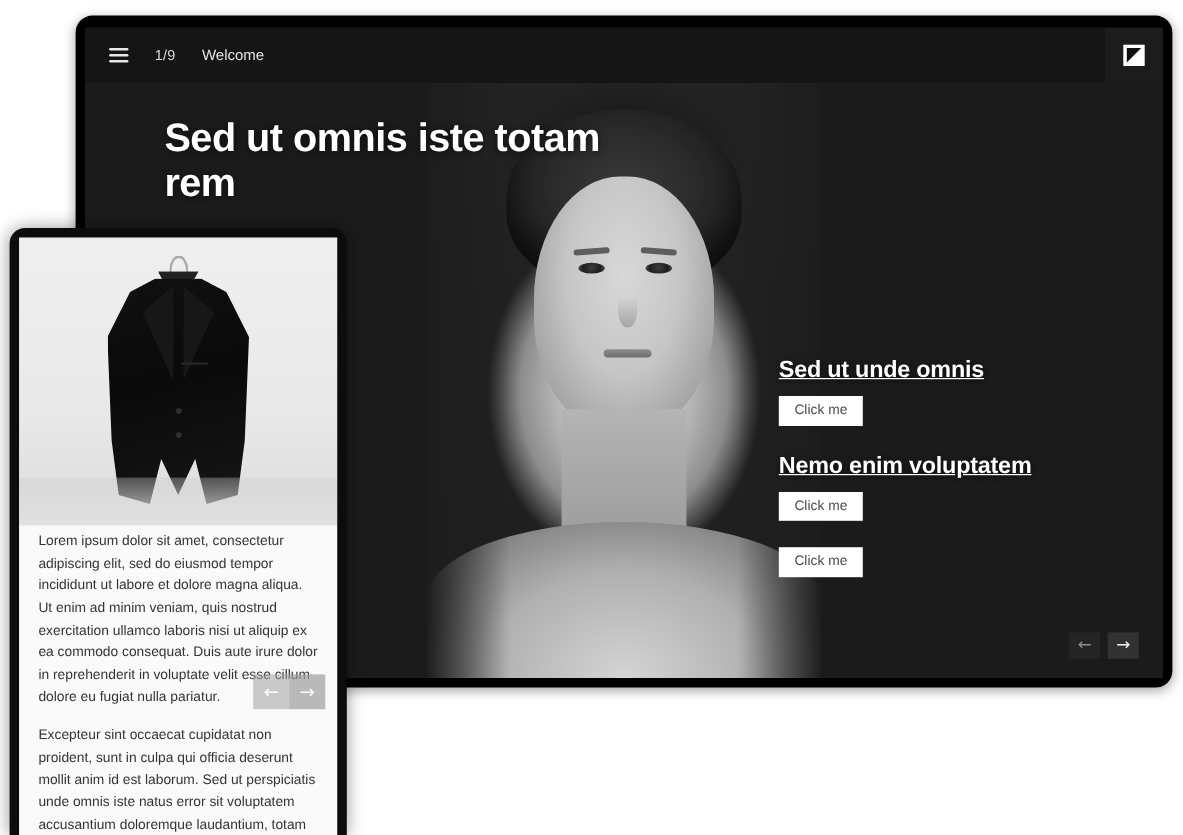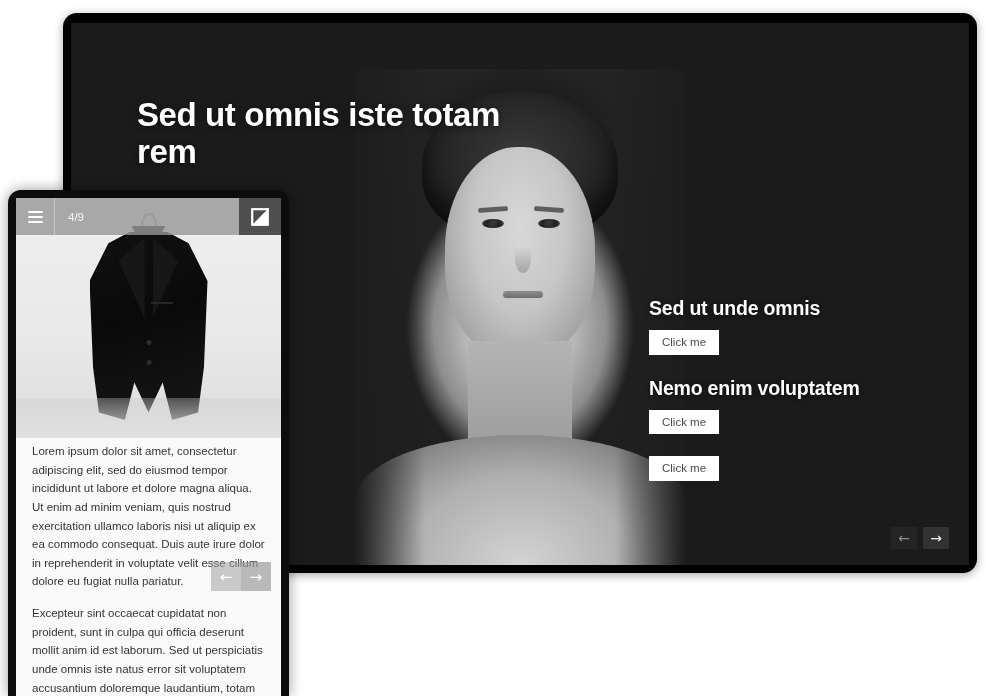--- a/index.html
+++ b/index.html
@@ -279,6 +279,24 @@
   <div class="desktop-frame">
     <div class="desktop-screen">
 
+      <div class="d-topbar">
+        <div class="d-hamburger">
+          <i></i>
+            <i></i>
+            <i></i>
+        </div>
+        <div class="d-counter">1/9</div>
+        <div class="d-title">Welcome</div>
+        <div class="d-corner-btn">
+          <svg class="corner-icon" width="18" height="18" viewBox="0 0 18 18">
+            <rect x="0.5" y="0.5" width="17" height="17" fill="#ffffff" stroke="#ffffff"></rect>
+            <polygon points="3,15 15,15 15,3" fill="#ffffff"></polygon>
+            <polygon points="3,3 15,3 3,15" fill="#ffffff"></polygon>
+            <polygon points="3,15 15,3 15,15" fill="#ffffff"></polygon>
+            <polygon points="3,3 15,3 3,15" fill="#0f0f0f"></polygon>
+          </svg>
+        </div>
+      </div>
 
       <div class="d-stagearea">
         <div class="photo-portrait">

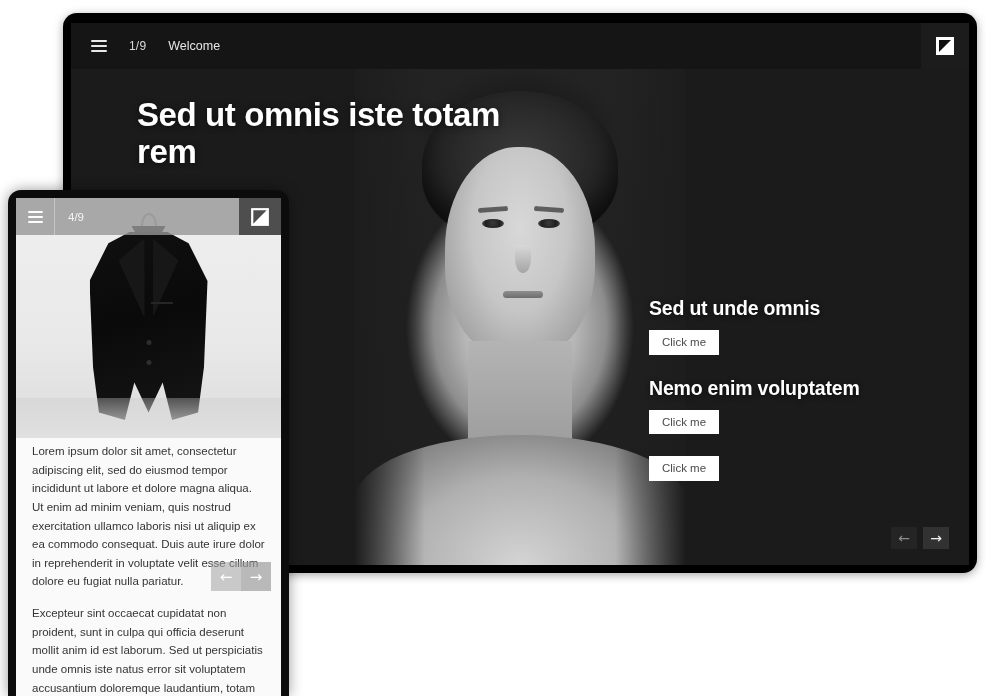--- a/index.html
+++ b/index.html
@@ -357,21 +357,6 @@
         <div class="suit-floor"></div>
       </div>
 
-      <div class="m-topbar">
-        <div class="m-hamburger">
-          <i></i>
-            <i></i>
-            <i></i>
-        </div>
-        <div class="m-divider"></div>
-        <div class="m-counter">4/9</div>
-        <div class="m-corner-btn">
-          <svg class="corner-icon" width="20" height="20" viewBox="0 0 18 18">
-            <rect x="1" y="1" width="16" height="16" fill="#ffffff"></rect>
-            <polygon points="3,3 15,3 3,15" fill="#4e4e4e"></polygon>
-          </svg>
-        </div>
-      </div>
 
       <div class="m-text">
         <p>Lorem ipsum dolor sit amet, consectetur adipiscing elit, sed do eiusmod tempor incididunt ut labore et dolore magna aliqua. Ut enim ad minim veniam, quis nostrud exercitation ullamco laboris nisi ut aliquip ex ea commodo consequat. Duis aute irure dolor in reprehenderit in voluptate velit esse cillum dolore eu fugiat nulla pariatur.</p>

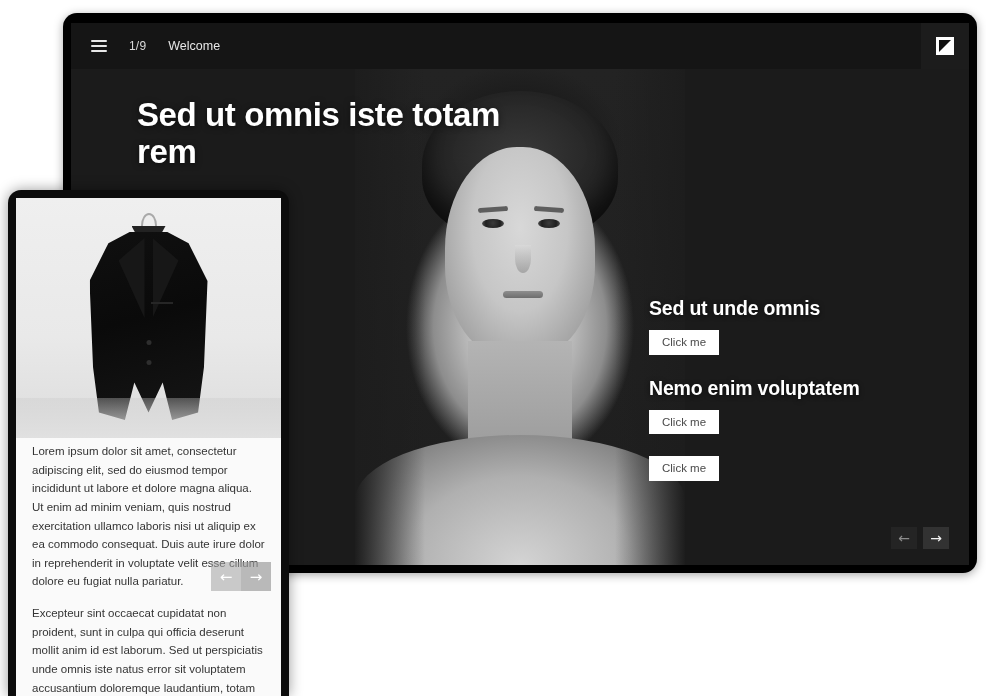--- a/index.html
+++ b/index.html
@@ -126,6 +126,7 @@
     color: #fff; font-size: 19.5px; font-weight: bold; letter-spacing: -0.2px;
     margin-bottom: 10px;
     text-shadow: 0 1px 5px rgba(0,0,0,.6);
+    text-decoration: underline;
   }
   .click-btn {
     display: inline-block;

